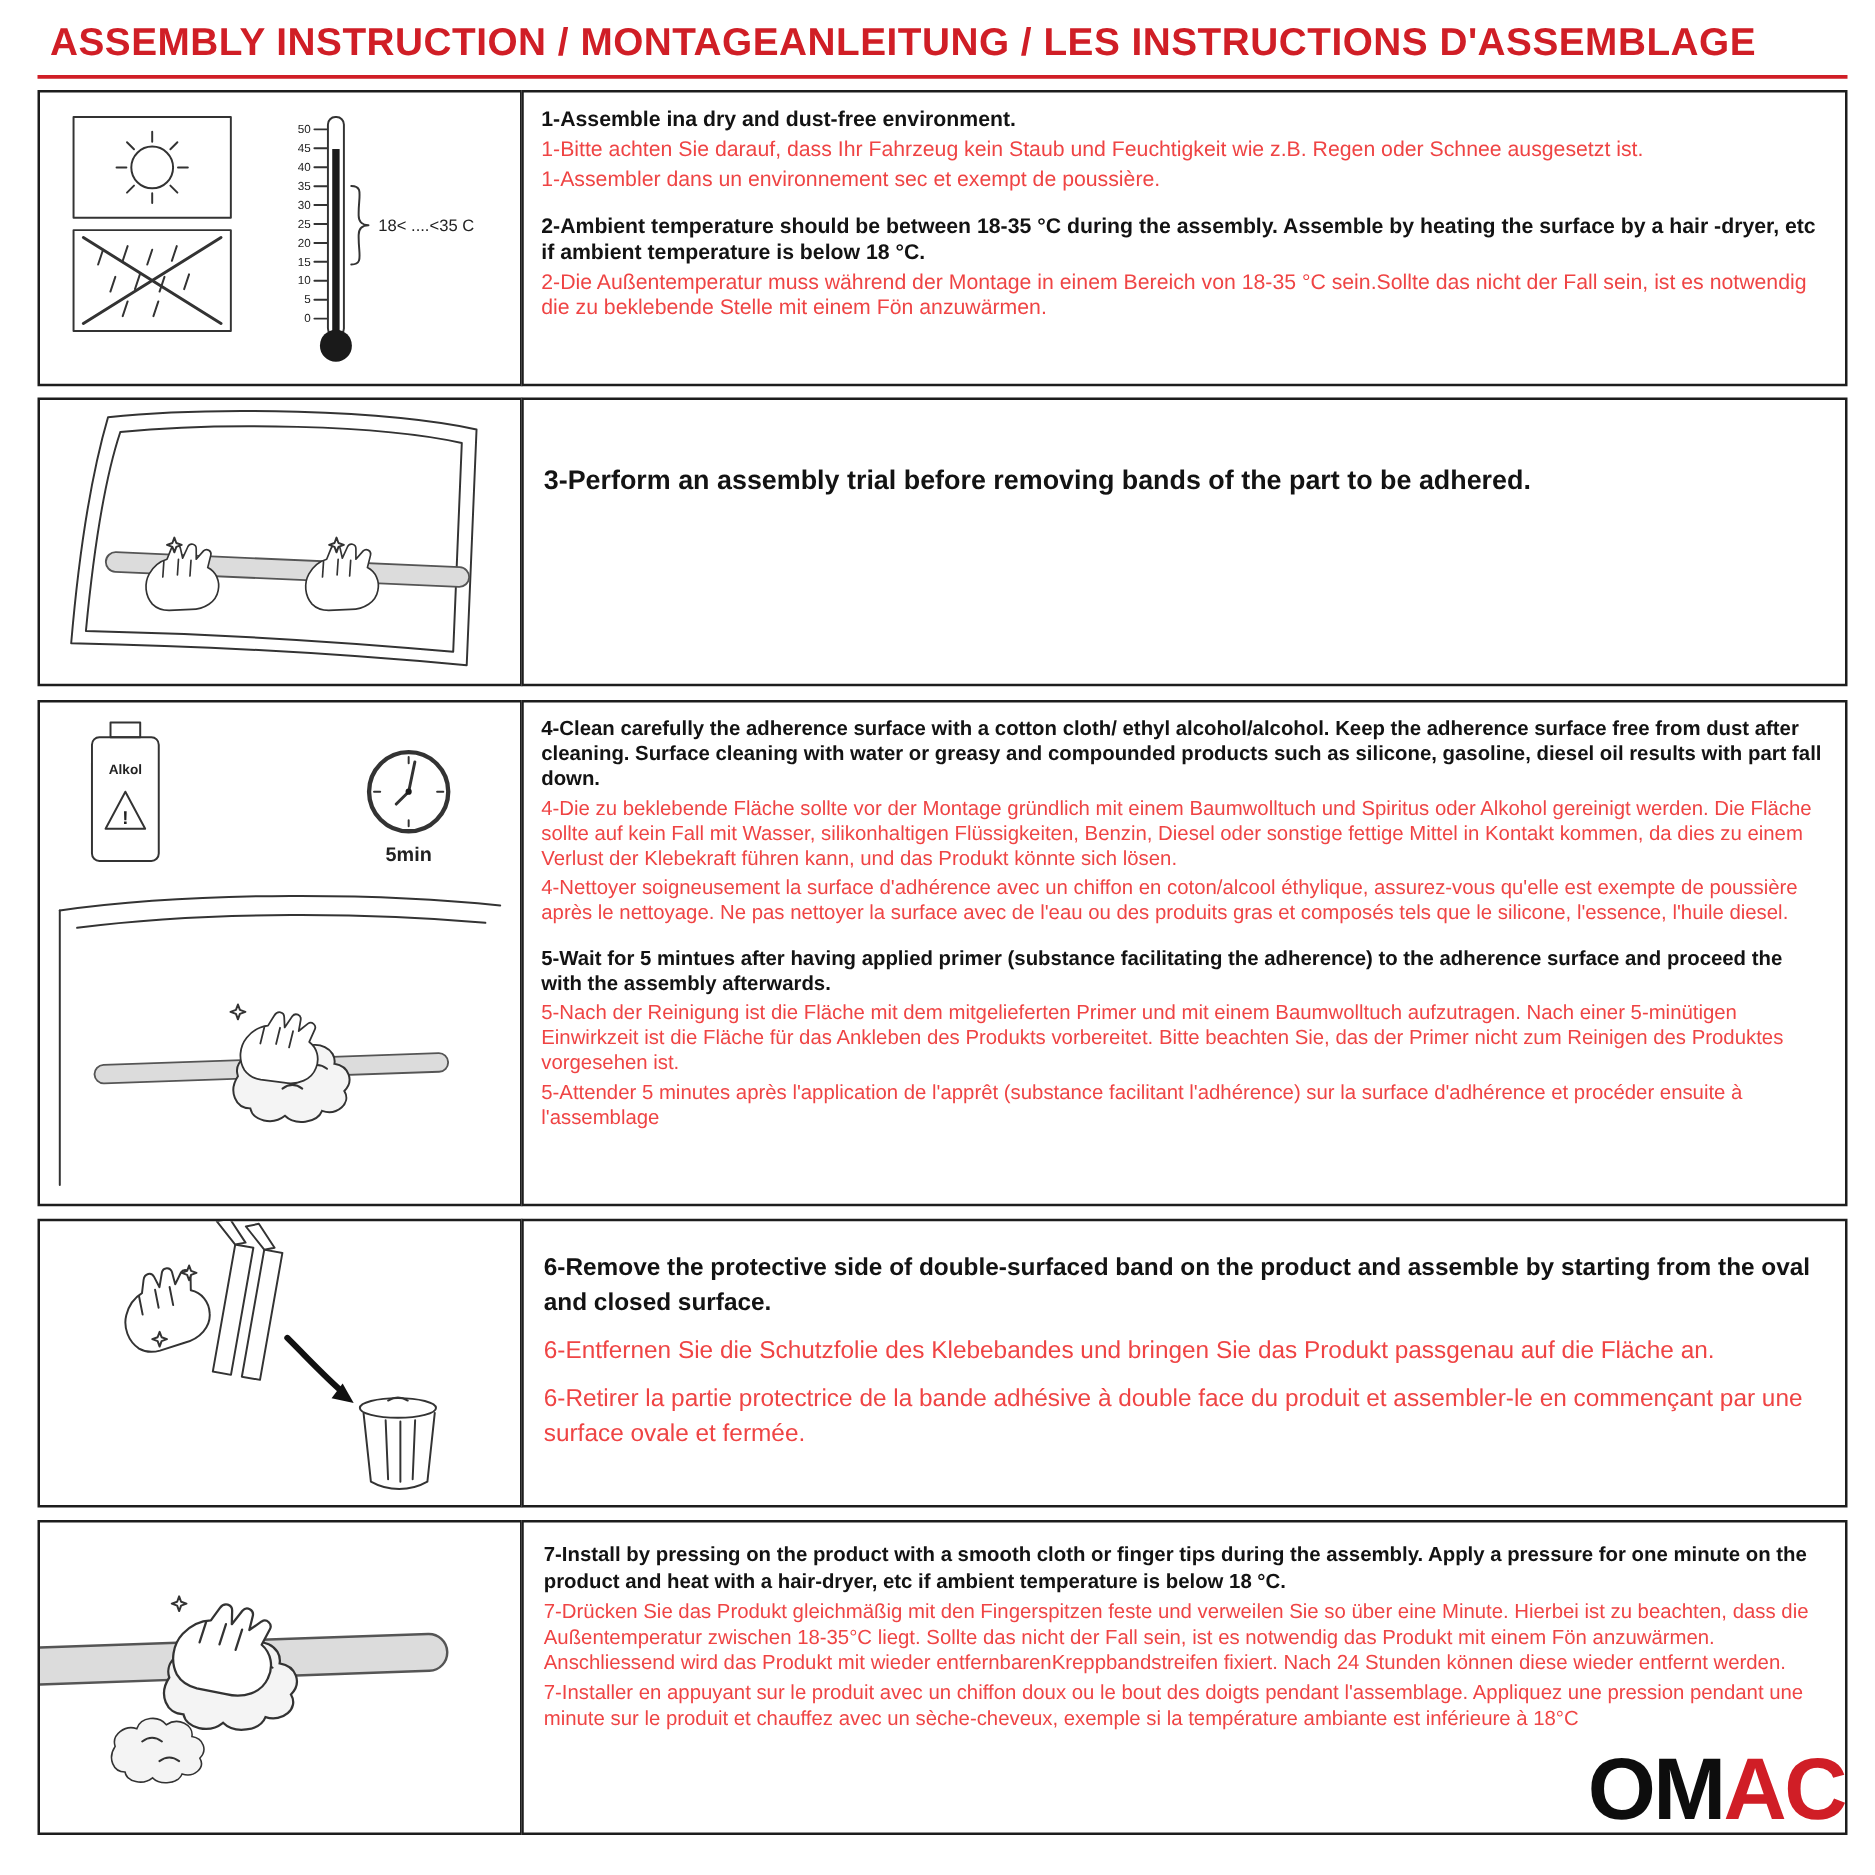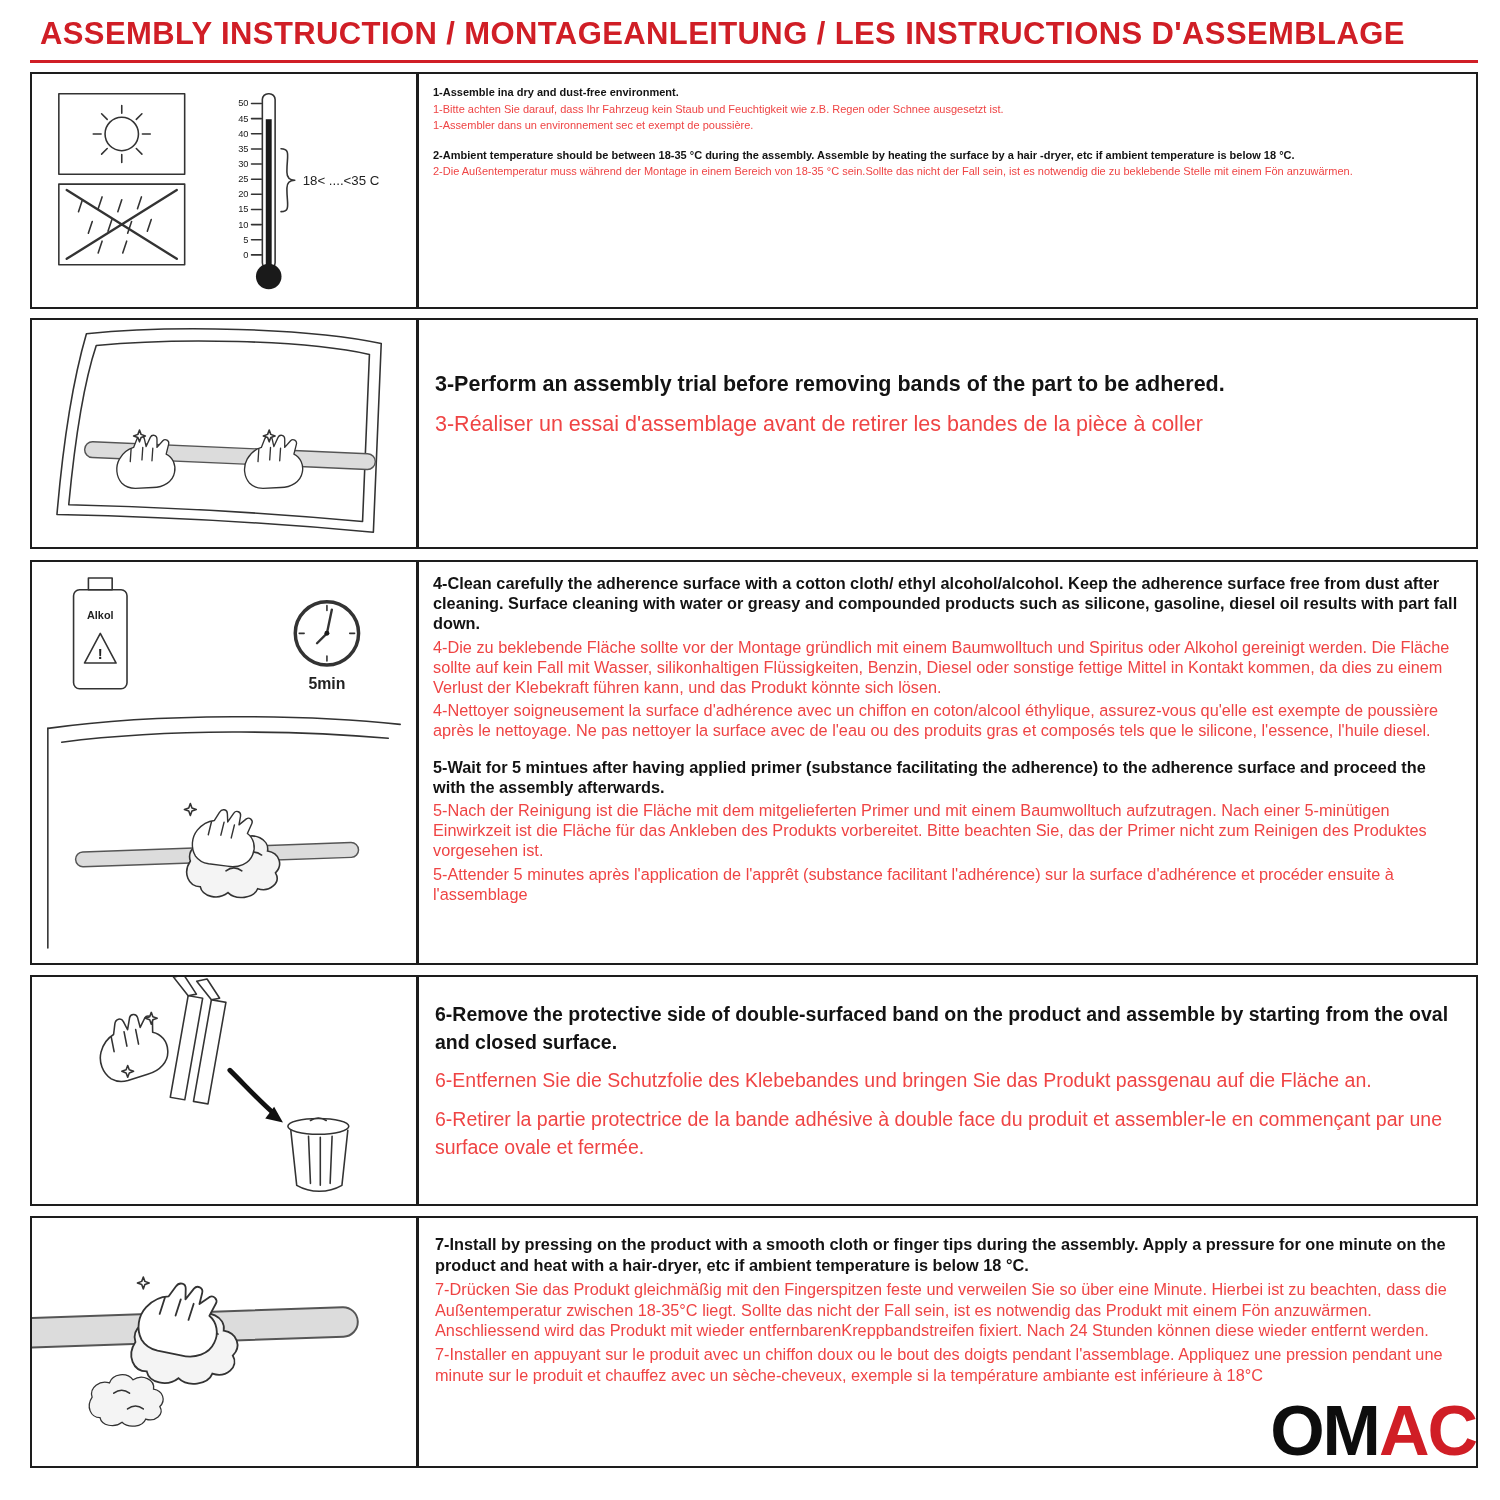--- a/index.html
+++ b/index.html
@@ -17,7 +17,7 @@
   .textbox p{margin:0 0 3px 0;color:#ef4444;}
   .textbox p.b{font-weight:700;color:#131313;}
   .gap{margin-top:16px !important;}
-  .t1{padding:12px 18px 0 14px;} .t1 p{font-size:11px;line-height:1.23;}
+  .t1{padding:12px 18px 0 14px;} .t1 p{font-size:17px;line-height:1.23;}
   .t2{padding:50px 26px 0 16px;} .t2 p{font-size:21.5px;line-height:1.38;margin-bottom:10px;}
   .t3{padding:11px 14px 0 14px;} .t3 p{font-size:16.3px;line-height:1.24;}
   .t4{padding:24px 22px 0 16px;} .t4 p{font-size:19.5px;line-height:1.42;margin-bottom:11px;}

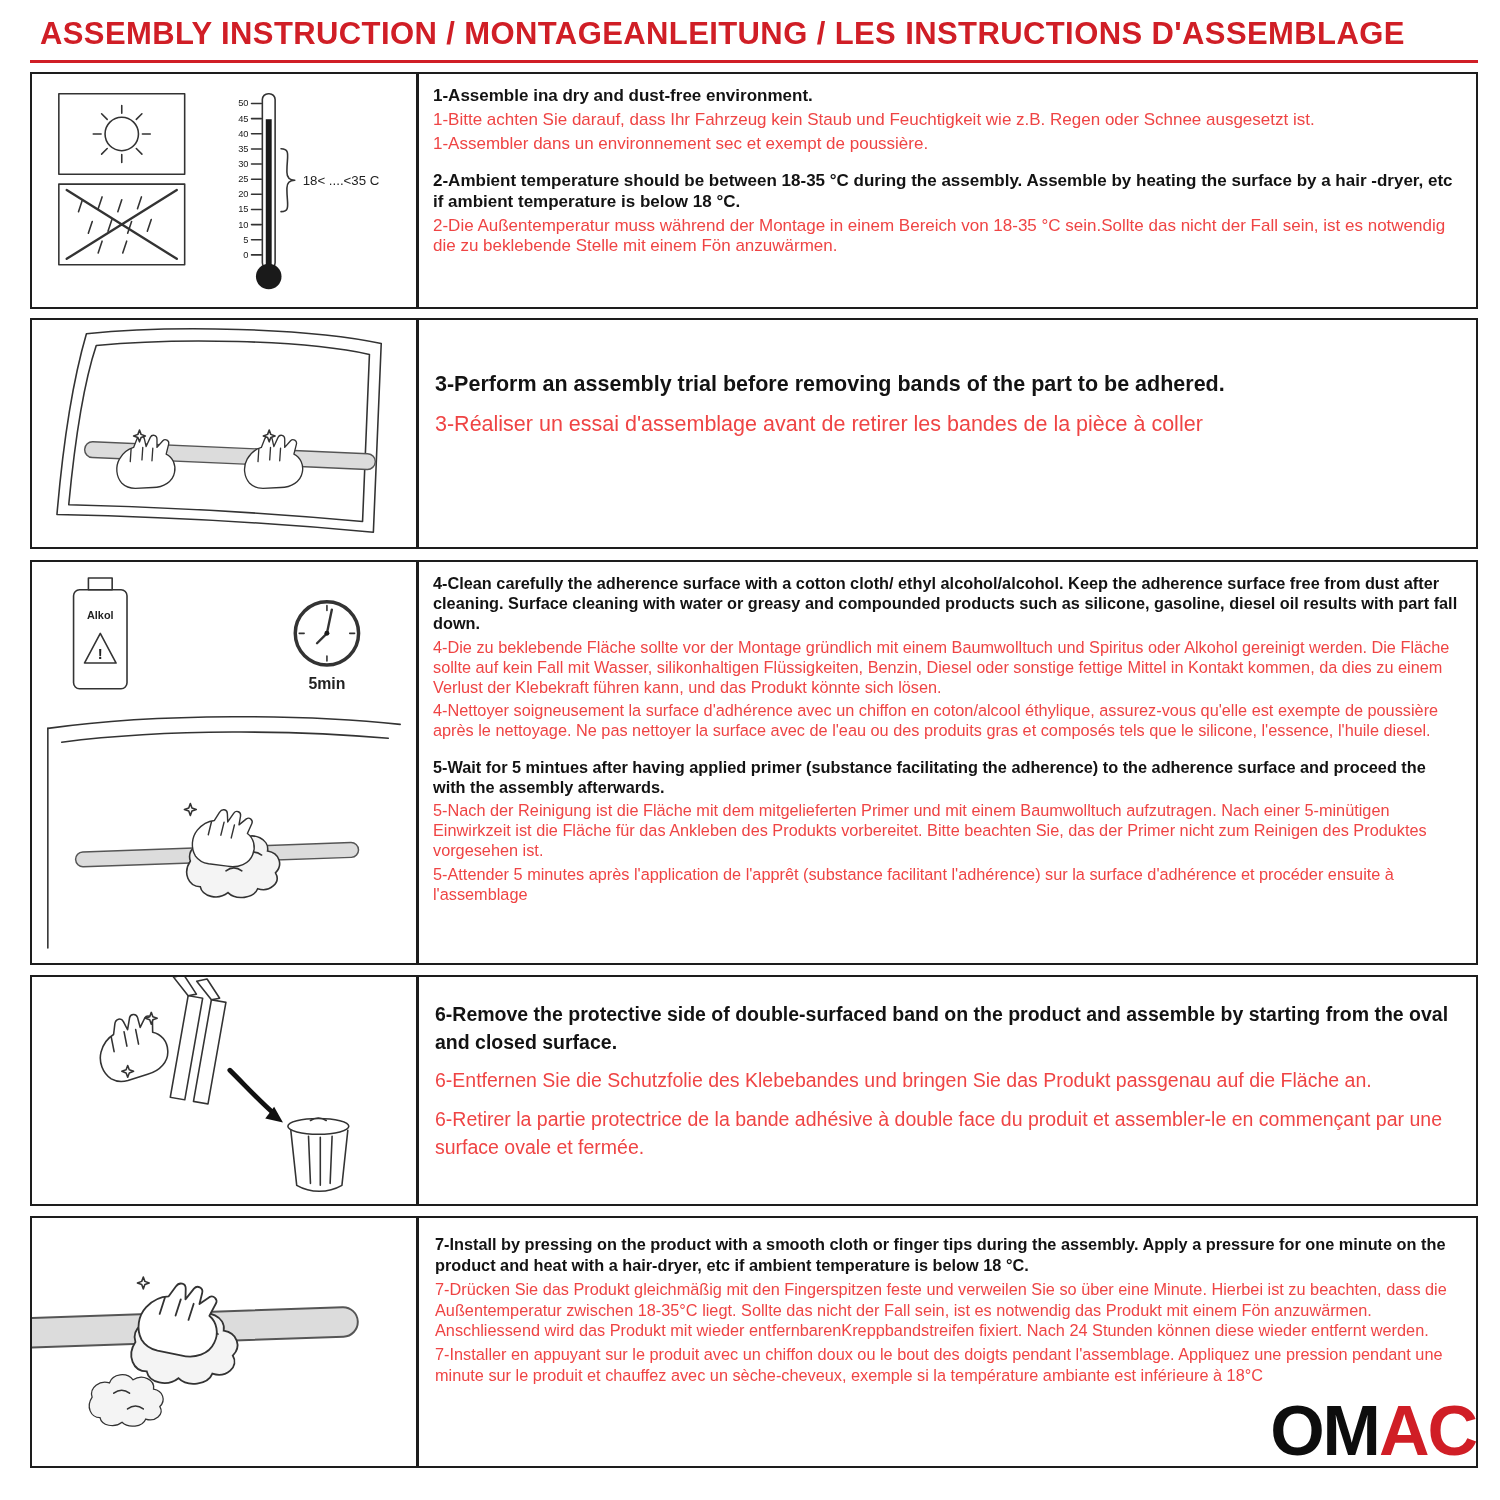--- a/index.html
+++ b/index.html
@@ -110,7 +110,6 @@
     </div>
     <div class="textbox t2">
       <p class="b">3-Perform an assembly trial before removing bands of the part to be adhered.</p>
-      <p>3-Réaliser un essai d'assemblage avant de retirer les bandes de la pièce à coller</p>
     </div>
   </div>
 

